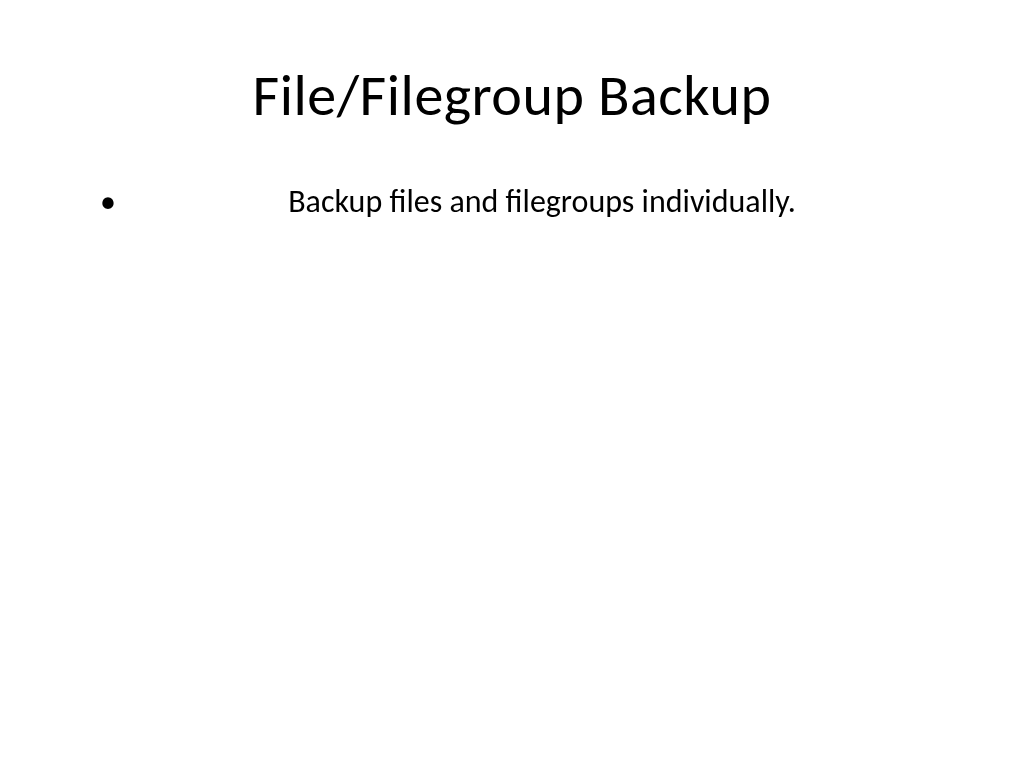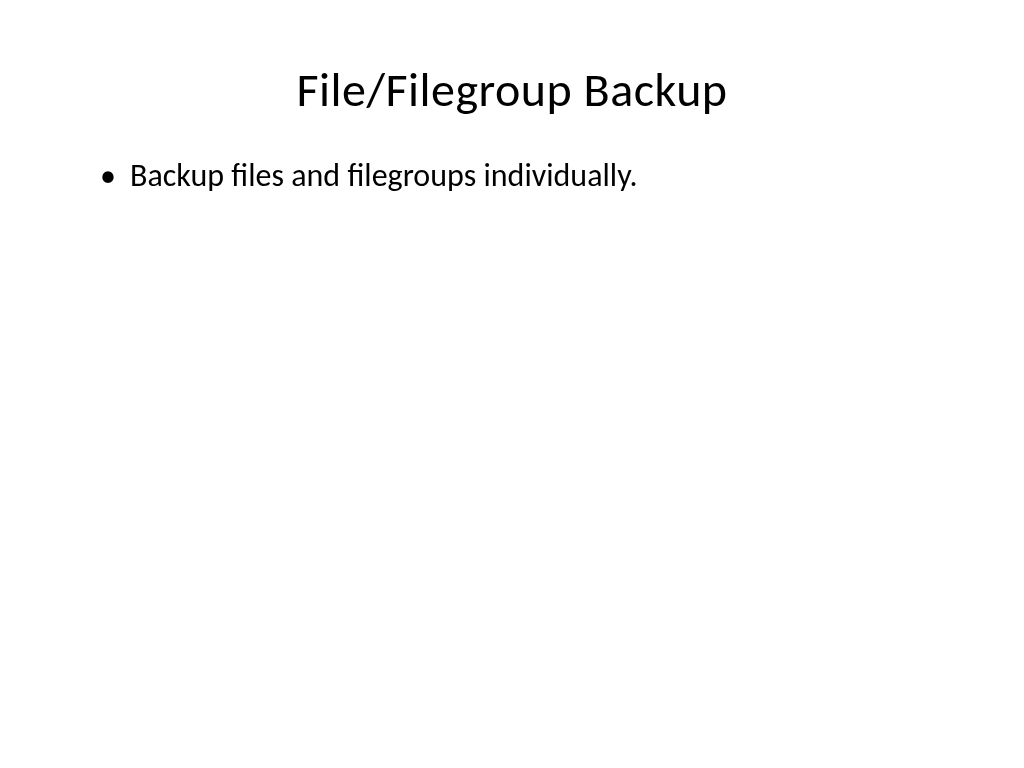--- a/index.html
+++ b/index.html
@@ -21,10 +21,10 @@
       padding: 60px 70px;
     }
     .title {
-      font-size: 48px;
+      font-size: 58px;
       font-weight: 400;
       text-align: center;
-      margin-bottom: 36px;
+      margin-bottom: 50px;
       letter-spacing: 0.5px;
     }
     .content {

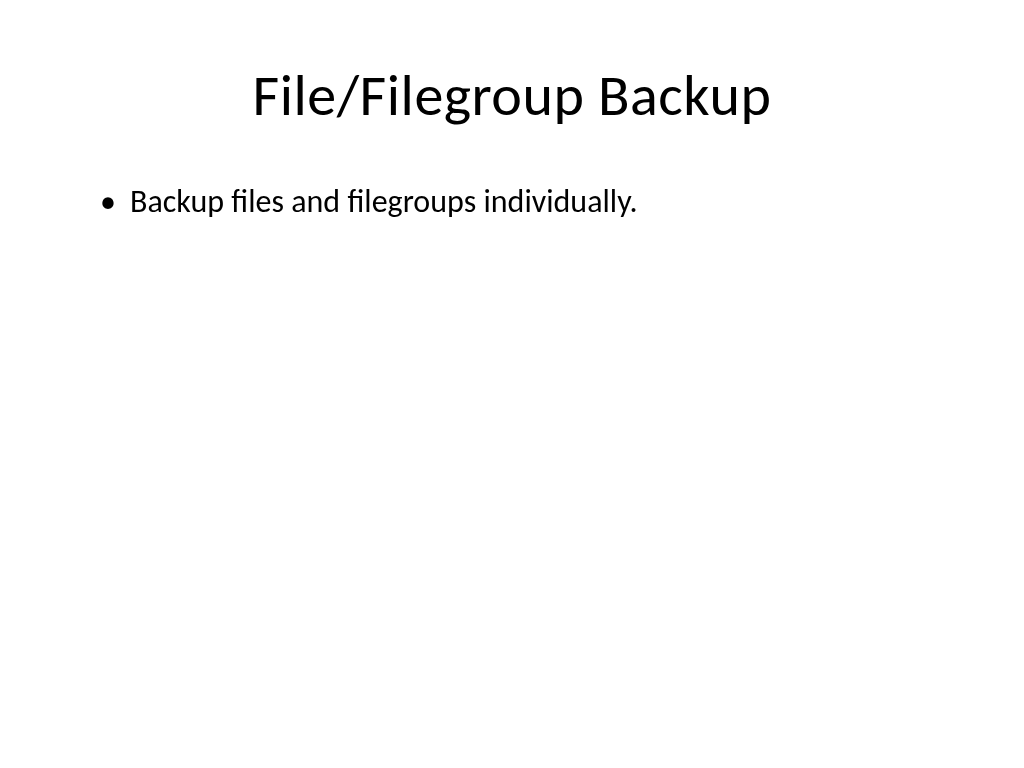--- a/index.html
+++ b/index.html
@@ -29,6 +29,7 @@
     }
     .content {
       padding-left: 30px;
+      text-align: center;
     }
     .bullet-list {
       list-style: none;

